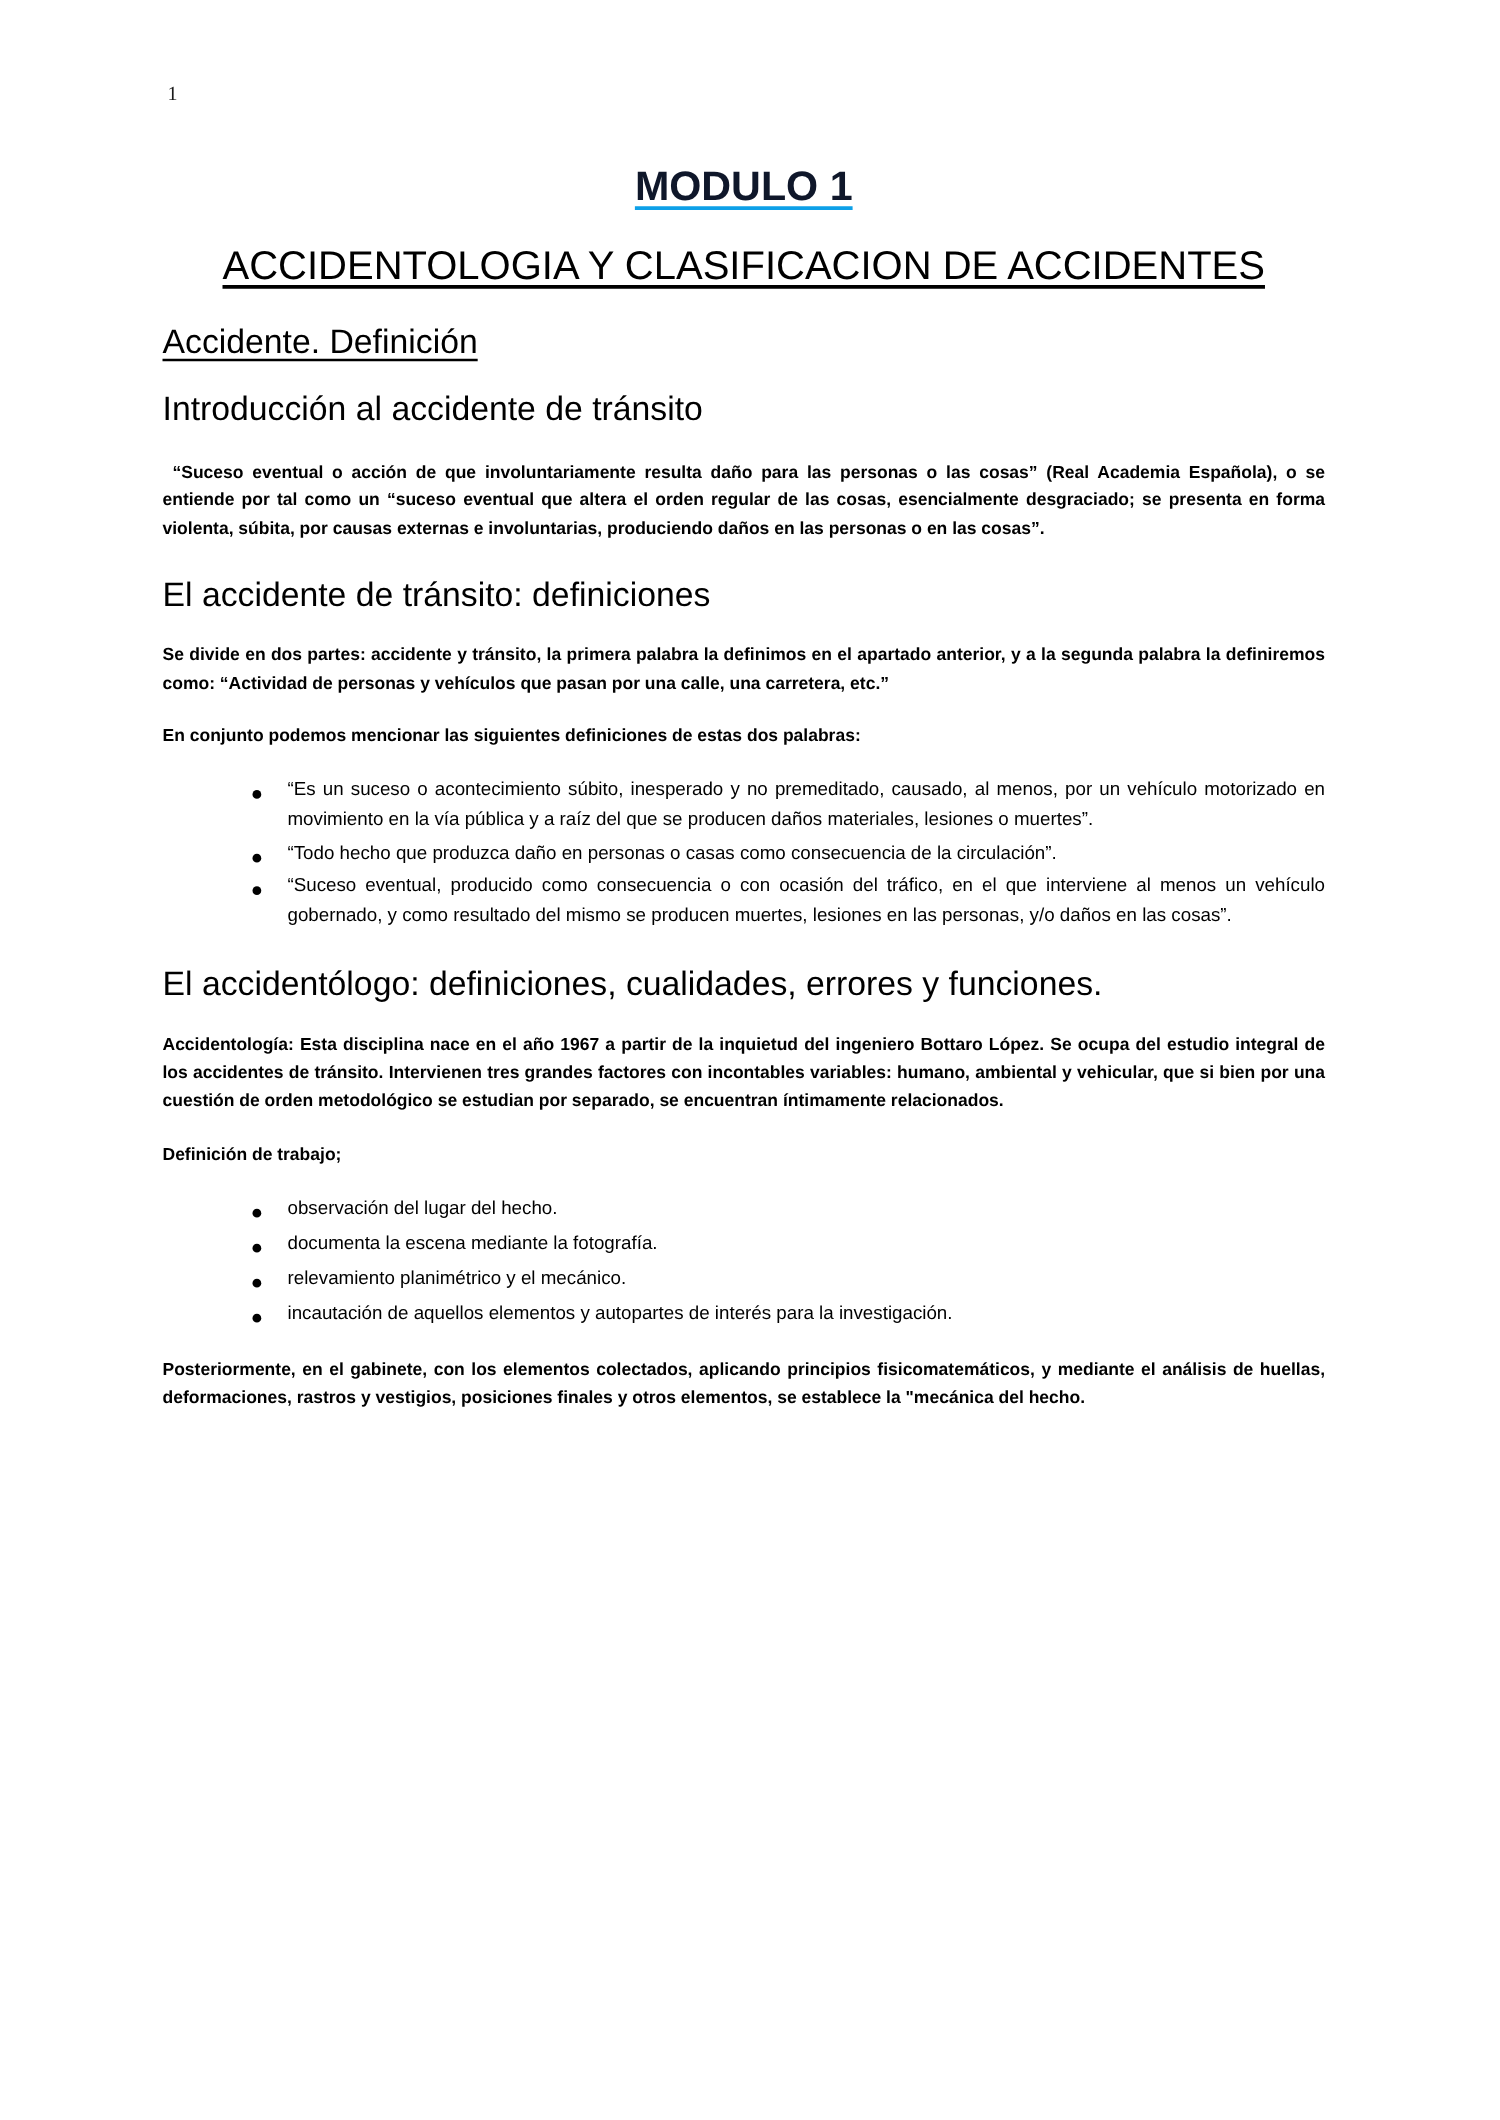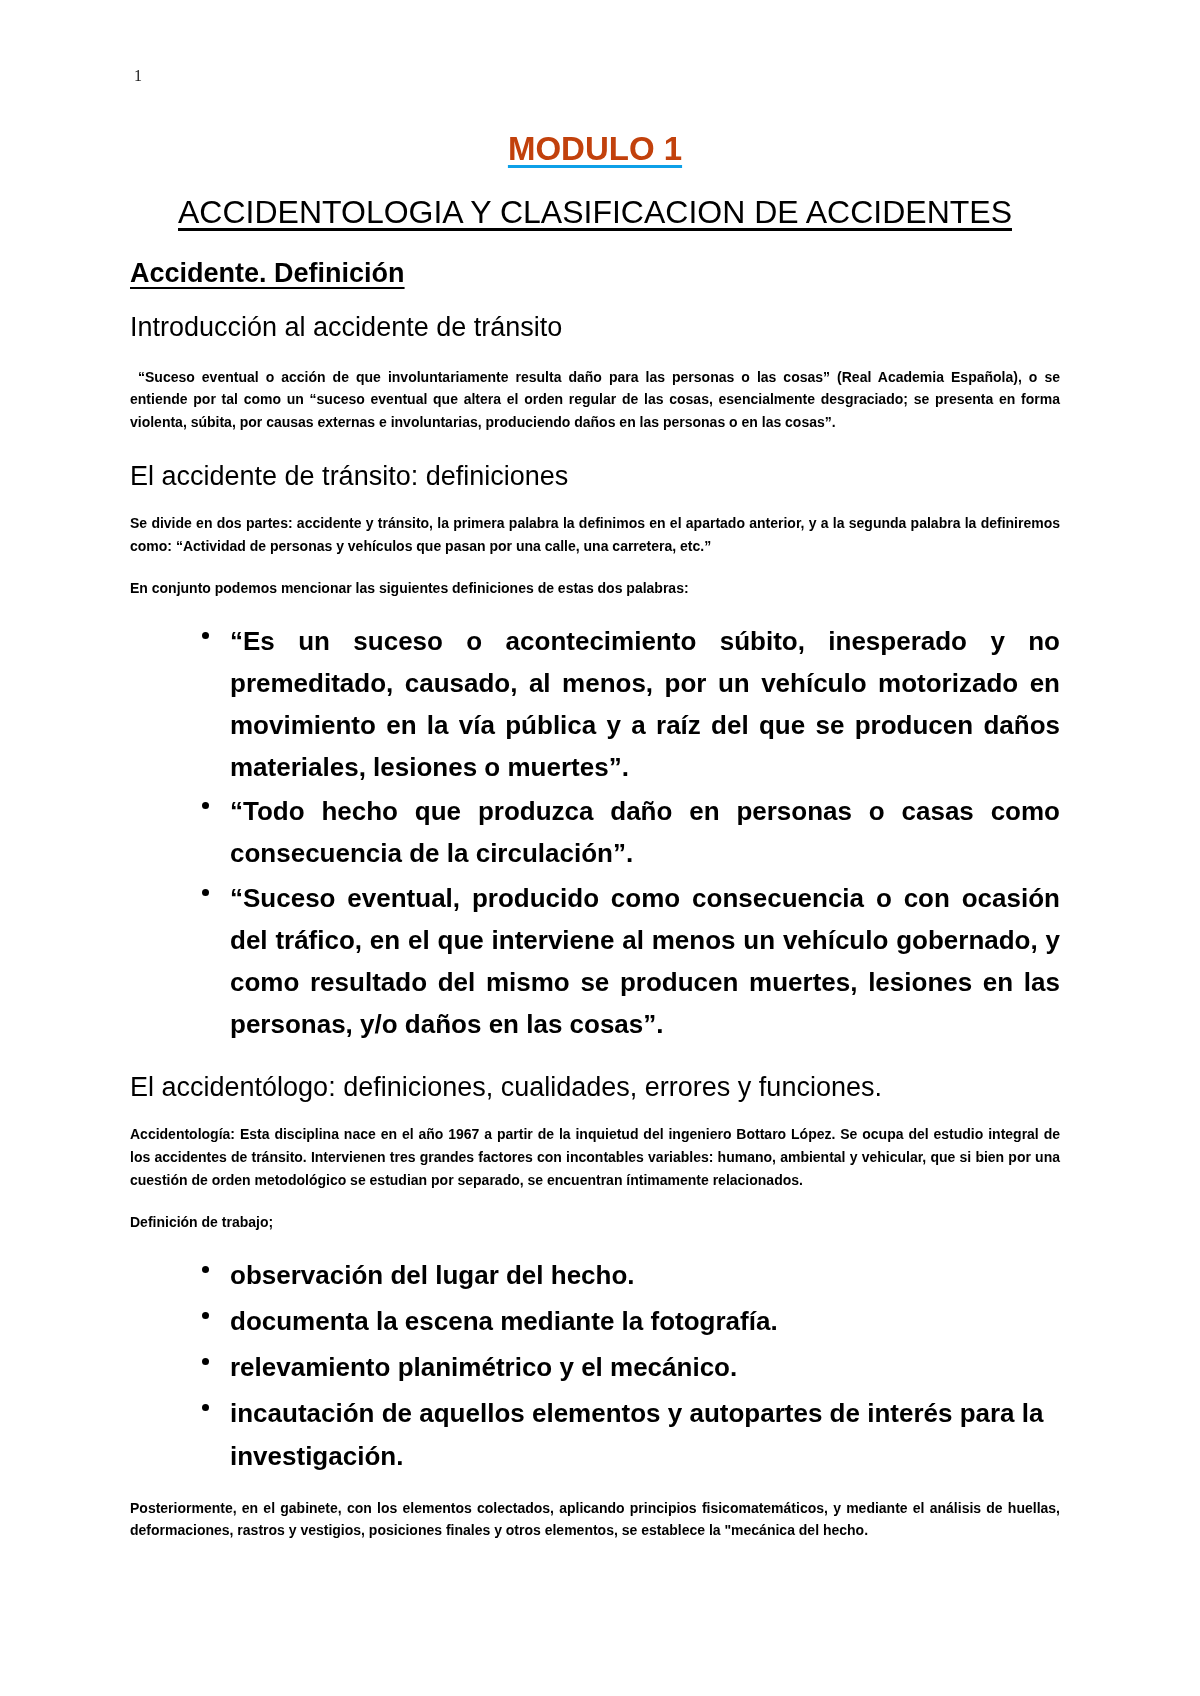--- a/index.html
+++ b/index.html
@@ -145,7 +145,7 @@
   <div class="content">
 
     <h1 class="title-main">
-      <span class="u" id="title-main-span" style="color: #c2410c; text-decoration-color: rgb(13, 160, 232);">MODULO 1</span>
+      <span class="u" id="title-main-span" style="color: #0f172a; text-decoration-color: rgb(13, 160, 232);">MODULO 1</span>
     </h1>
 
     <h1 class="title-sub">

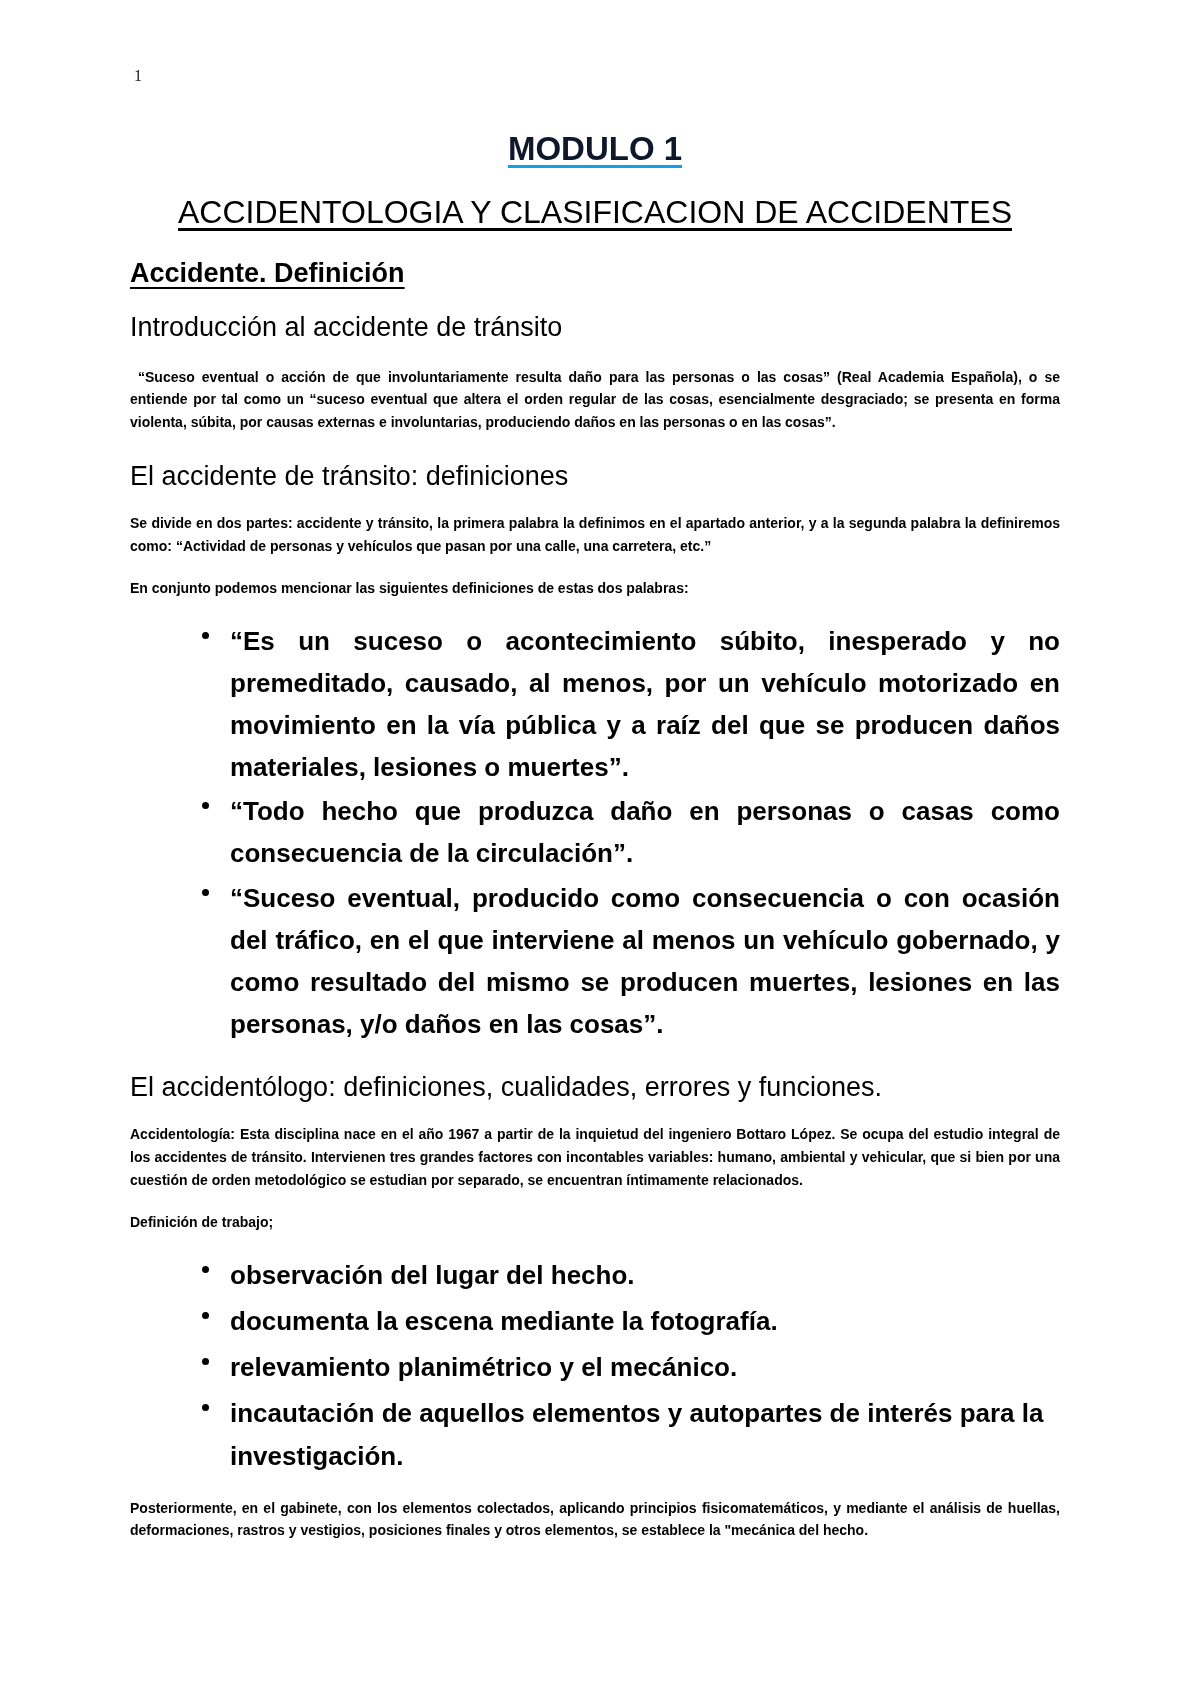--- a/index.html
+++ b/index.html
@@ -65,7 +65,7 @@
   
   h2.h-underline {
     font-size: 27px;
-    font-weight: 700;
+    font-weight: 400;
     font-stretch: condensed;
     margin: 0 0 22px 0;
     line-height: 1.2;

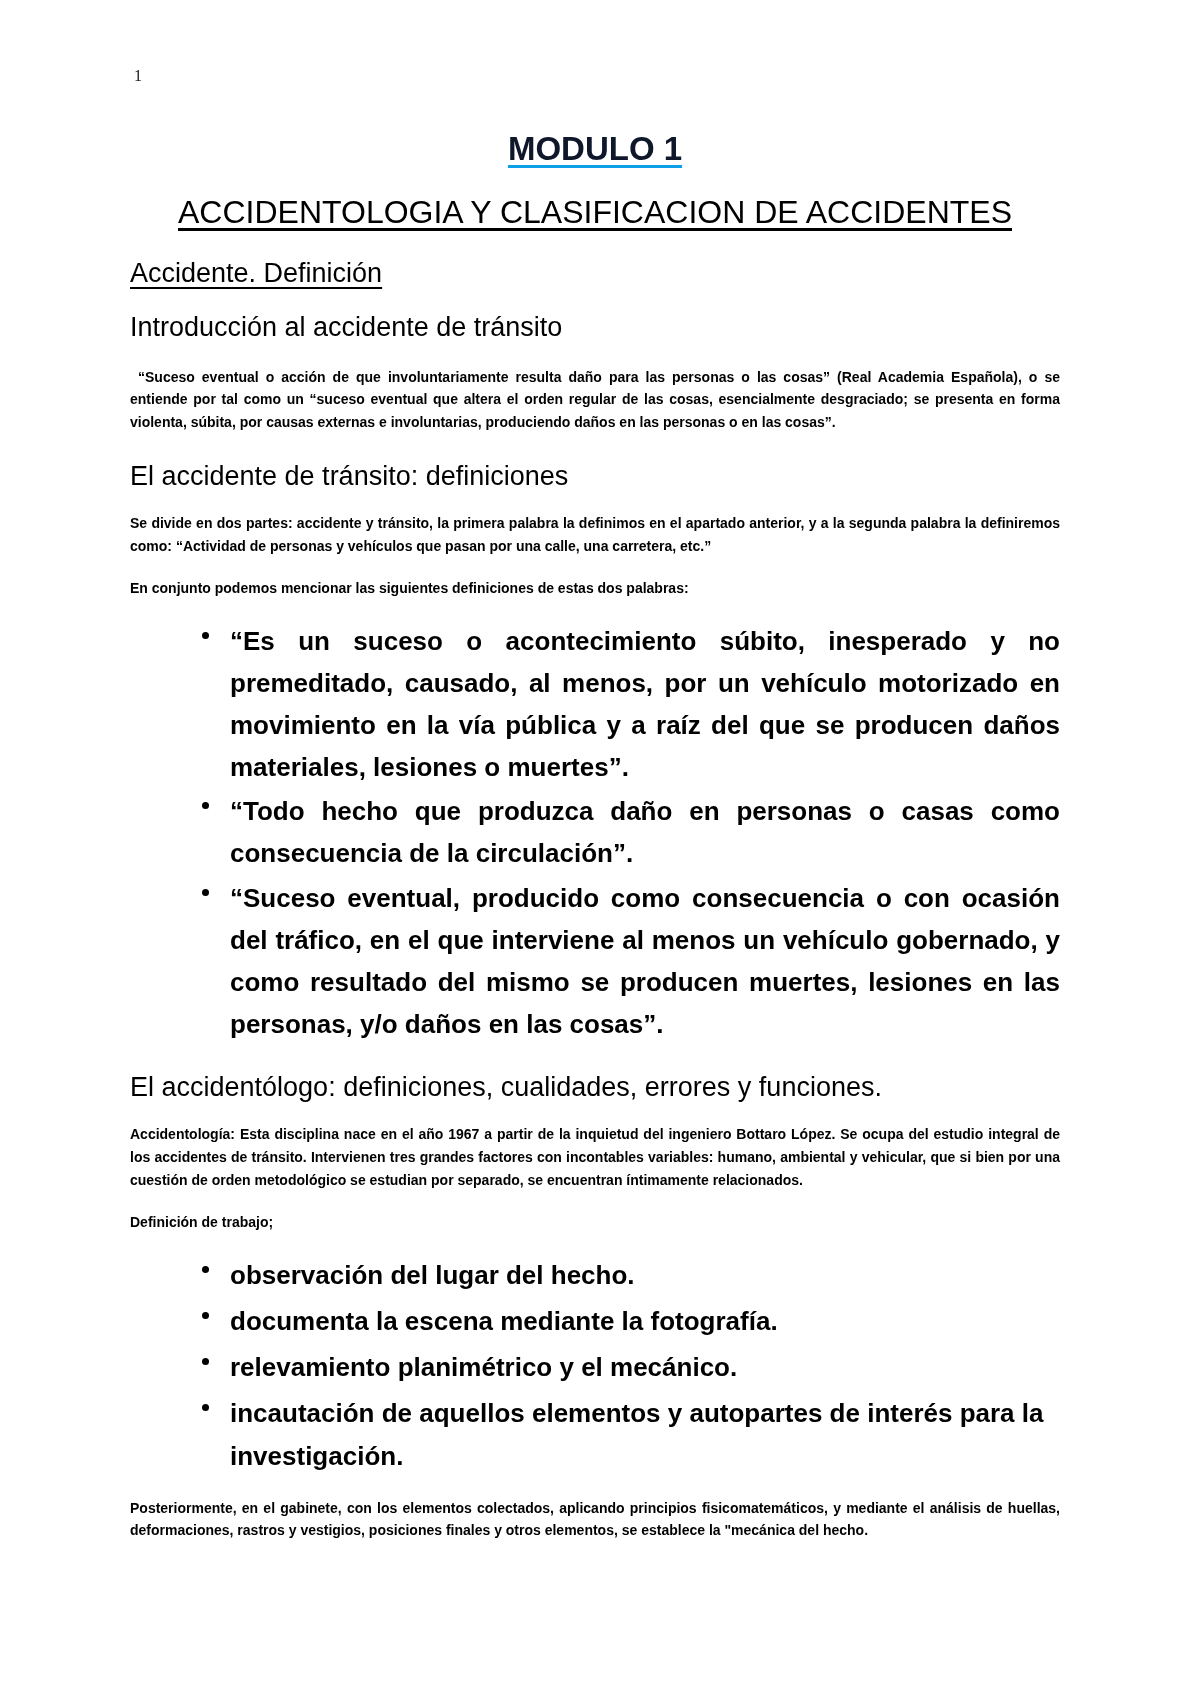--- a/index.html
+++ b/index.html
@@ -112,8 +112,8 @@
   }
   ul.bullets li {
     position: relative;
-    font-size: 26px;
-    font-weight: 700;
+    font-size: 15px;
+    font-weight: 400;
     font-stretch: condensed;
     text-align: justify;
     line-height: 1.62;

